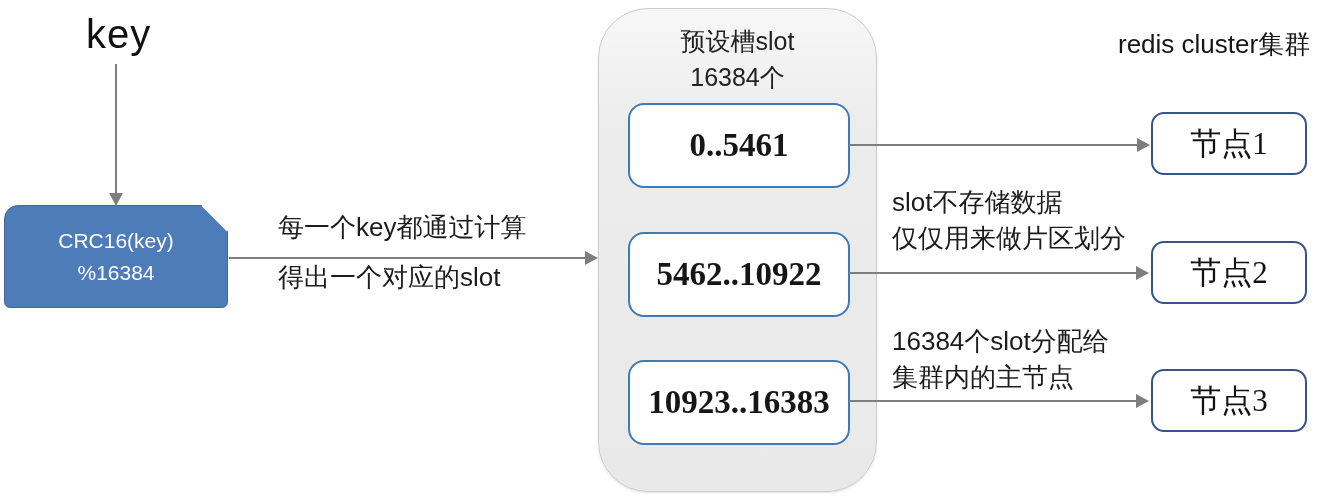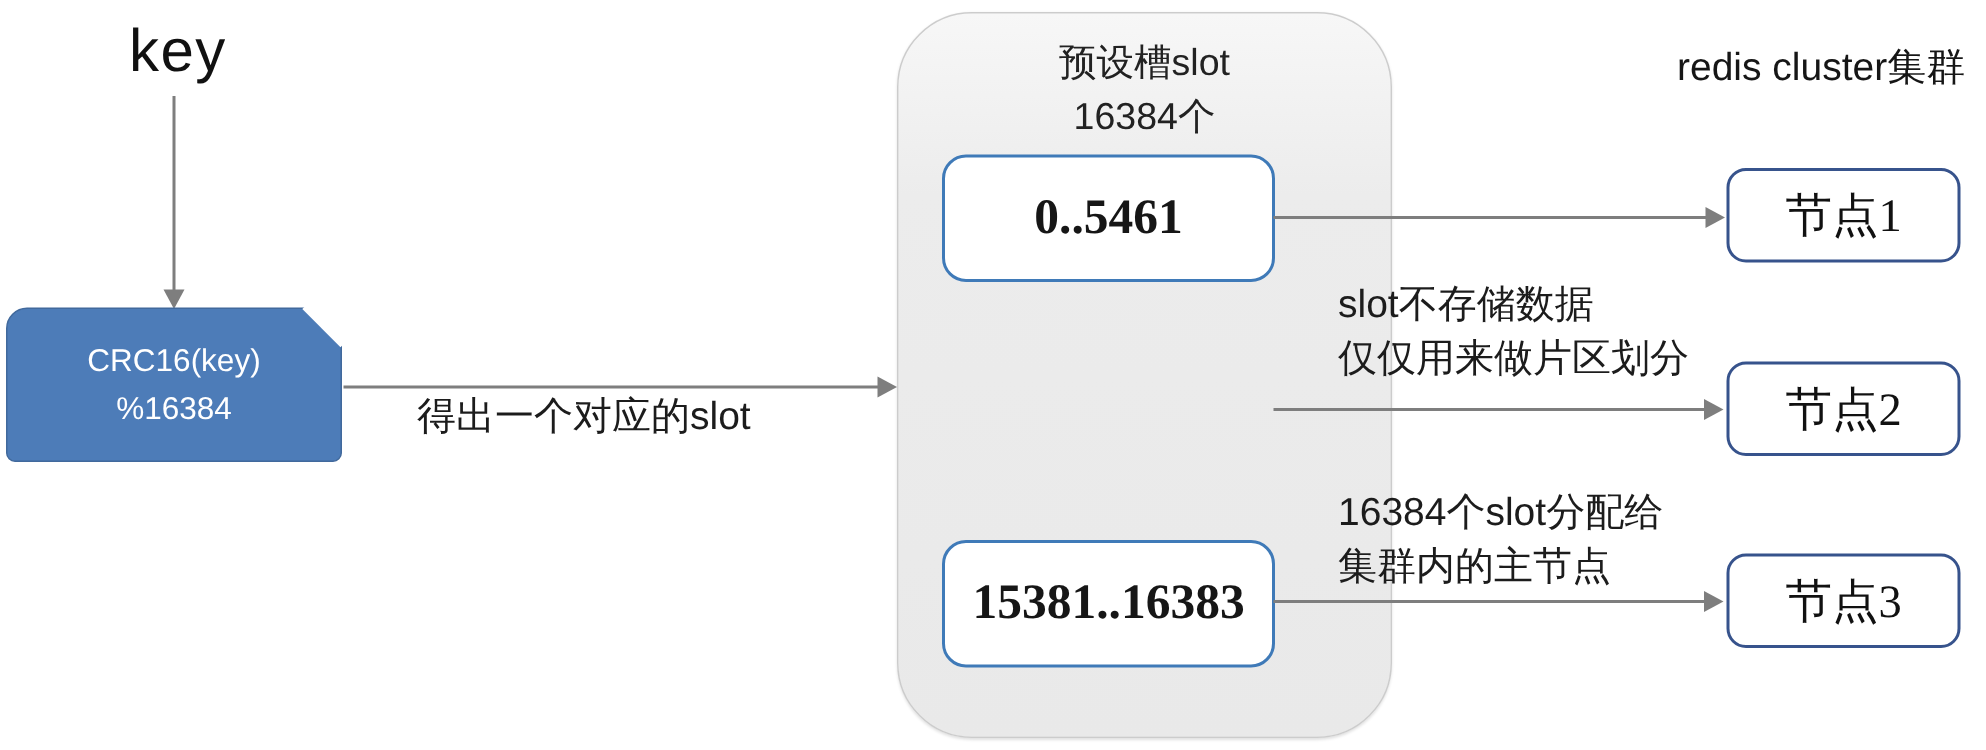--- a/index.html
+++ b/index.html
@@ -28,7 +28,7 @@
 
   
   .slot-container {
-    left:598px; top:8px; width:330px; height:484px;
+    left:598px; top:8px; width:279px; height:484px;
     background:linear-gradient(180deg,#f7f7f7 0%, #ececec 25%, #e9e9e9 100%);
     border:1px solid #cccccc; border-radius:50px;
     box-shadow:0 1px 2px rgba(0,0,0,0.12);

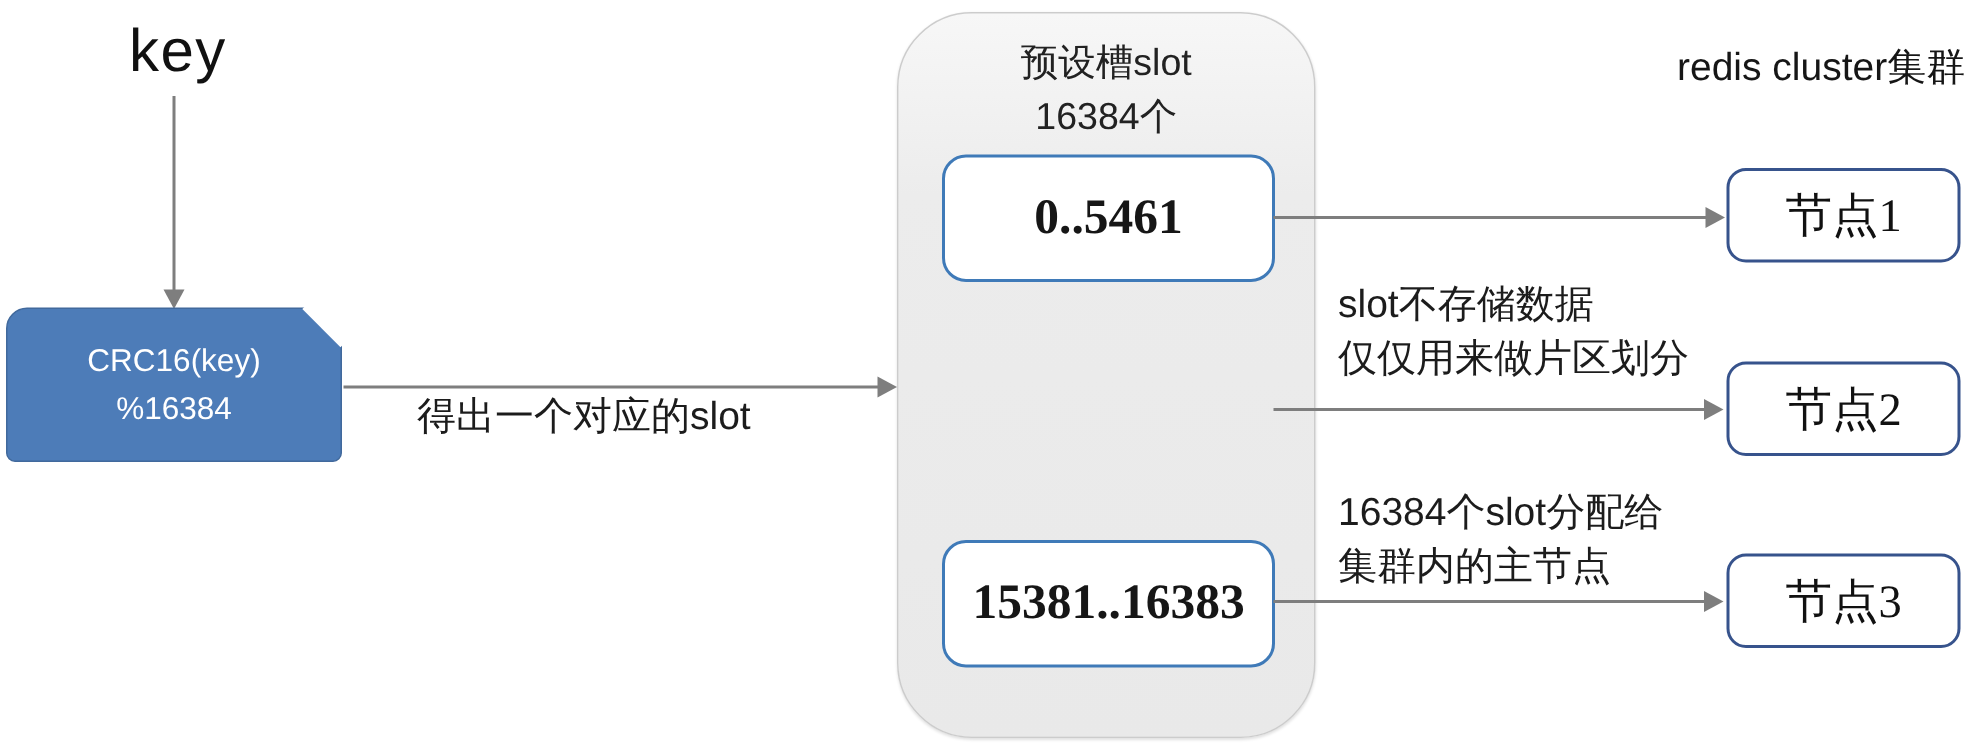--- a/index.html
+++ b/index.html
@@ -112,6 +112,7 @@
     <span class="shaft"></span>
     <span class="head"></span>
   </div>
+  <div class="abs note calc-note-1">每一个key都通过计算</div>
   <div class="abs note calc-note-2">得出一个对应的slot</div>
 
   <div class="abs slot-container">

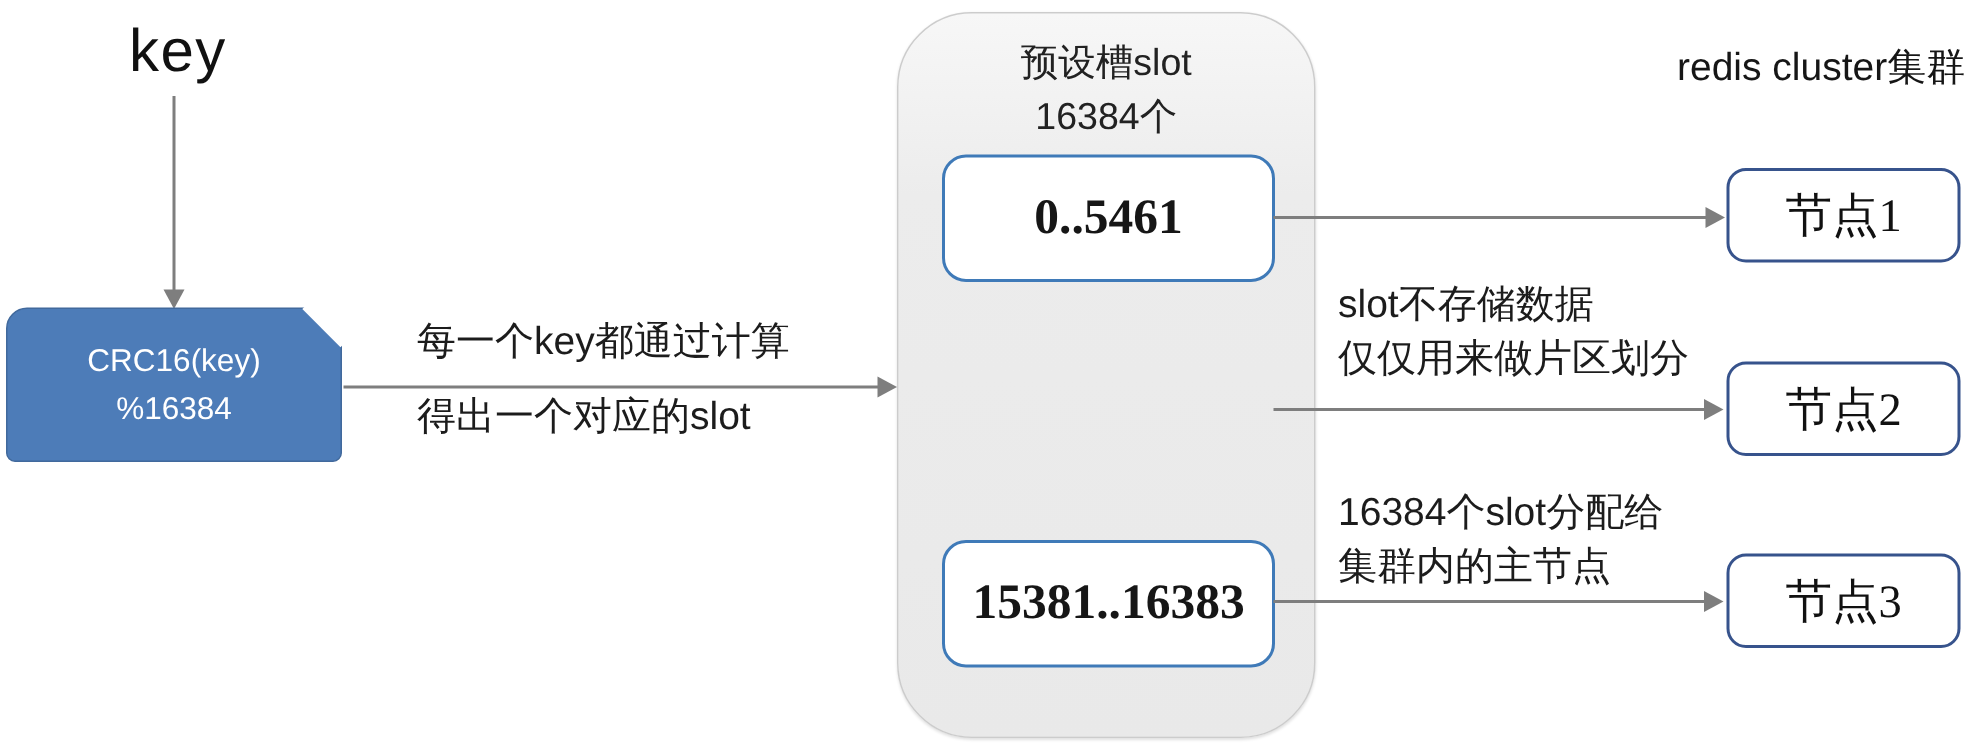--- a/index.html
+++ b/index.html
@@ -119,6 +119,7 @@
     <div class="abs slot-title l1">预设槽slot</div>
     <div class="abs slot-title l2">16384个</div>
     <div class="abs slot-box s1">0..5461</div>
+    <div class="abs slot-box s2">5462..10922</div>
     <div class="abs slot-box s3">15381..16383</div>
   </div>
 

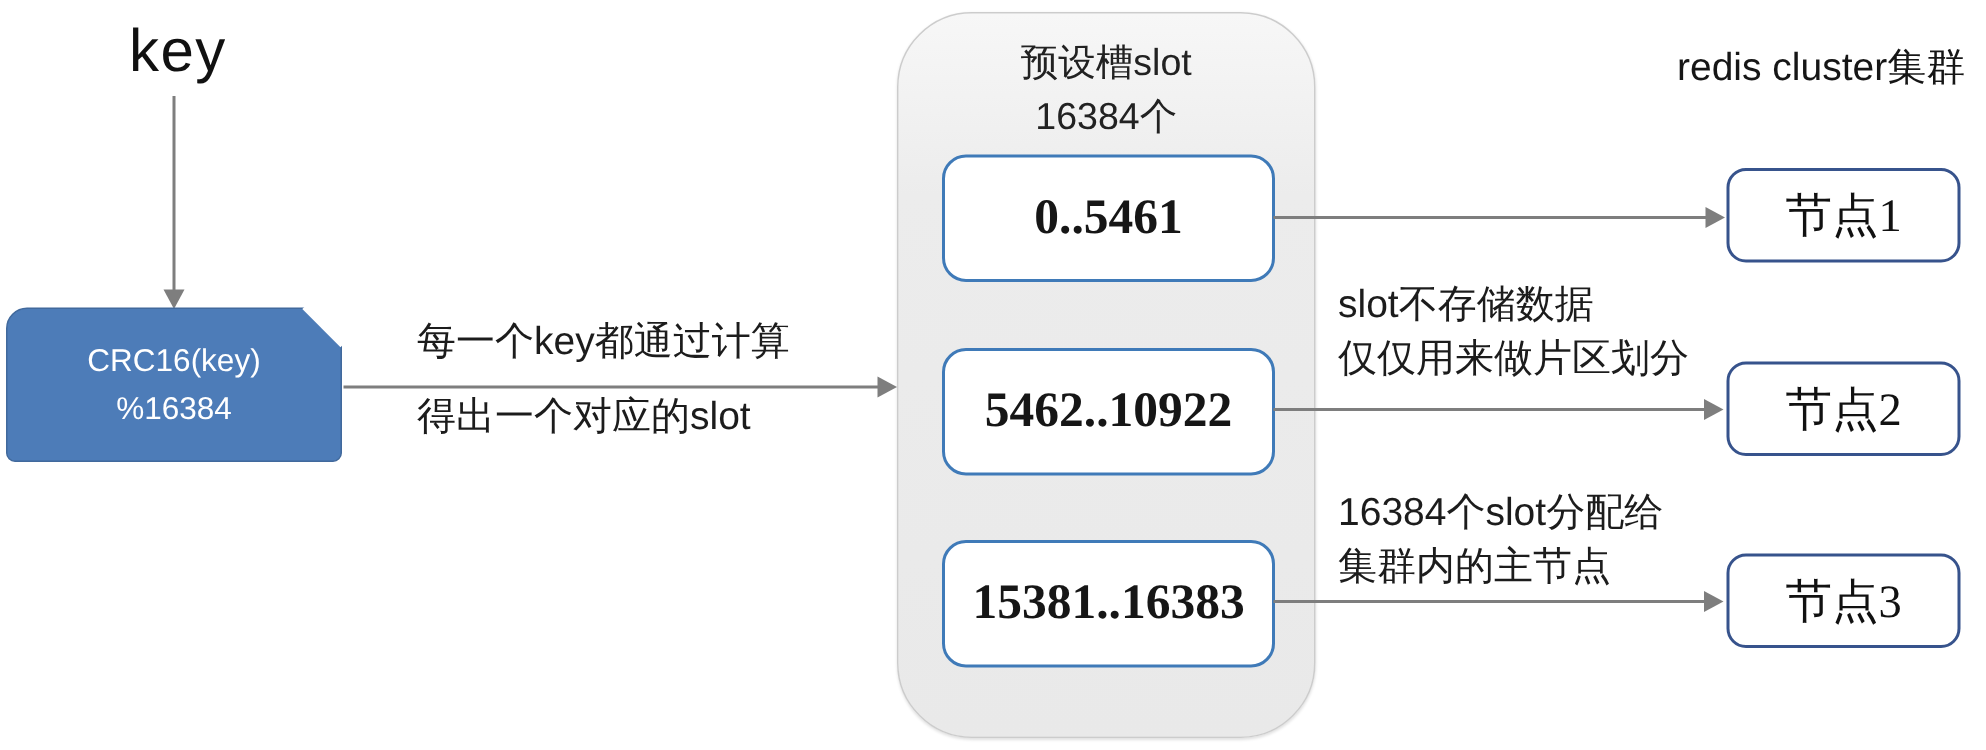--- a/index.html
+++ b/index.html
@@ -120,7 +120,7 @@
     <div class="abs slot-title l2">16384个</div>
     <div class="abs slot-box s1">0..5461</div>
     <div class="abs slot-box s2">5462..10922</div>
-    <div class="abs slot-box s3">15381..16383</div>
+    <div class="abs slot-box s3">10923..16383</div>
   </div>
 
   <div class="abs cluster-label">redis cluster集群</div>

